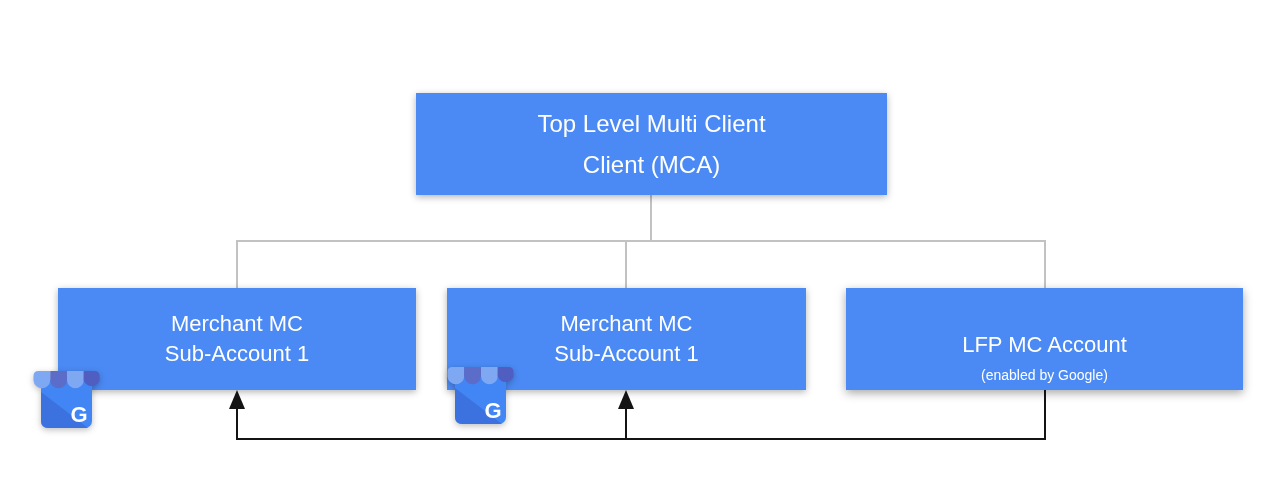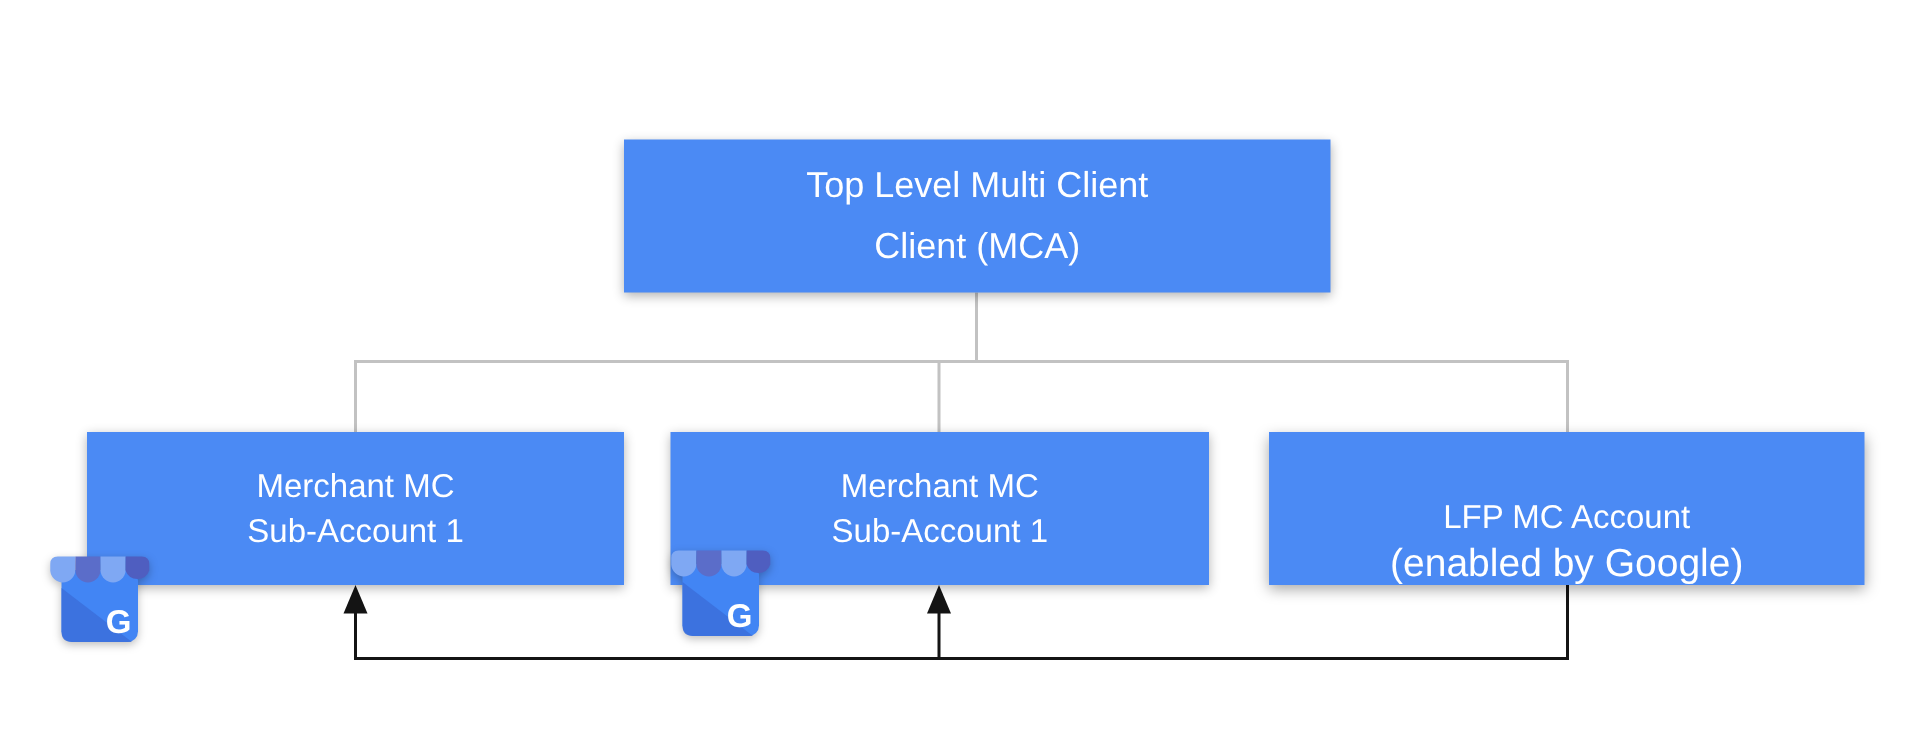--- a/index.html
+++ b/index.html
@@ -49,7 +49,7 @@
     box-shadow: 0 3px 9px rgba(0,0,0,0.35);
     justify-content: flex-end;
   }
-  #lfp-node .sub-line { font-size: 26px; }
+  #lfp-node .sub-line { font-size: 14px; }
   
   .line { position: absolute; }
   .vline { width: 2px; }

